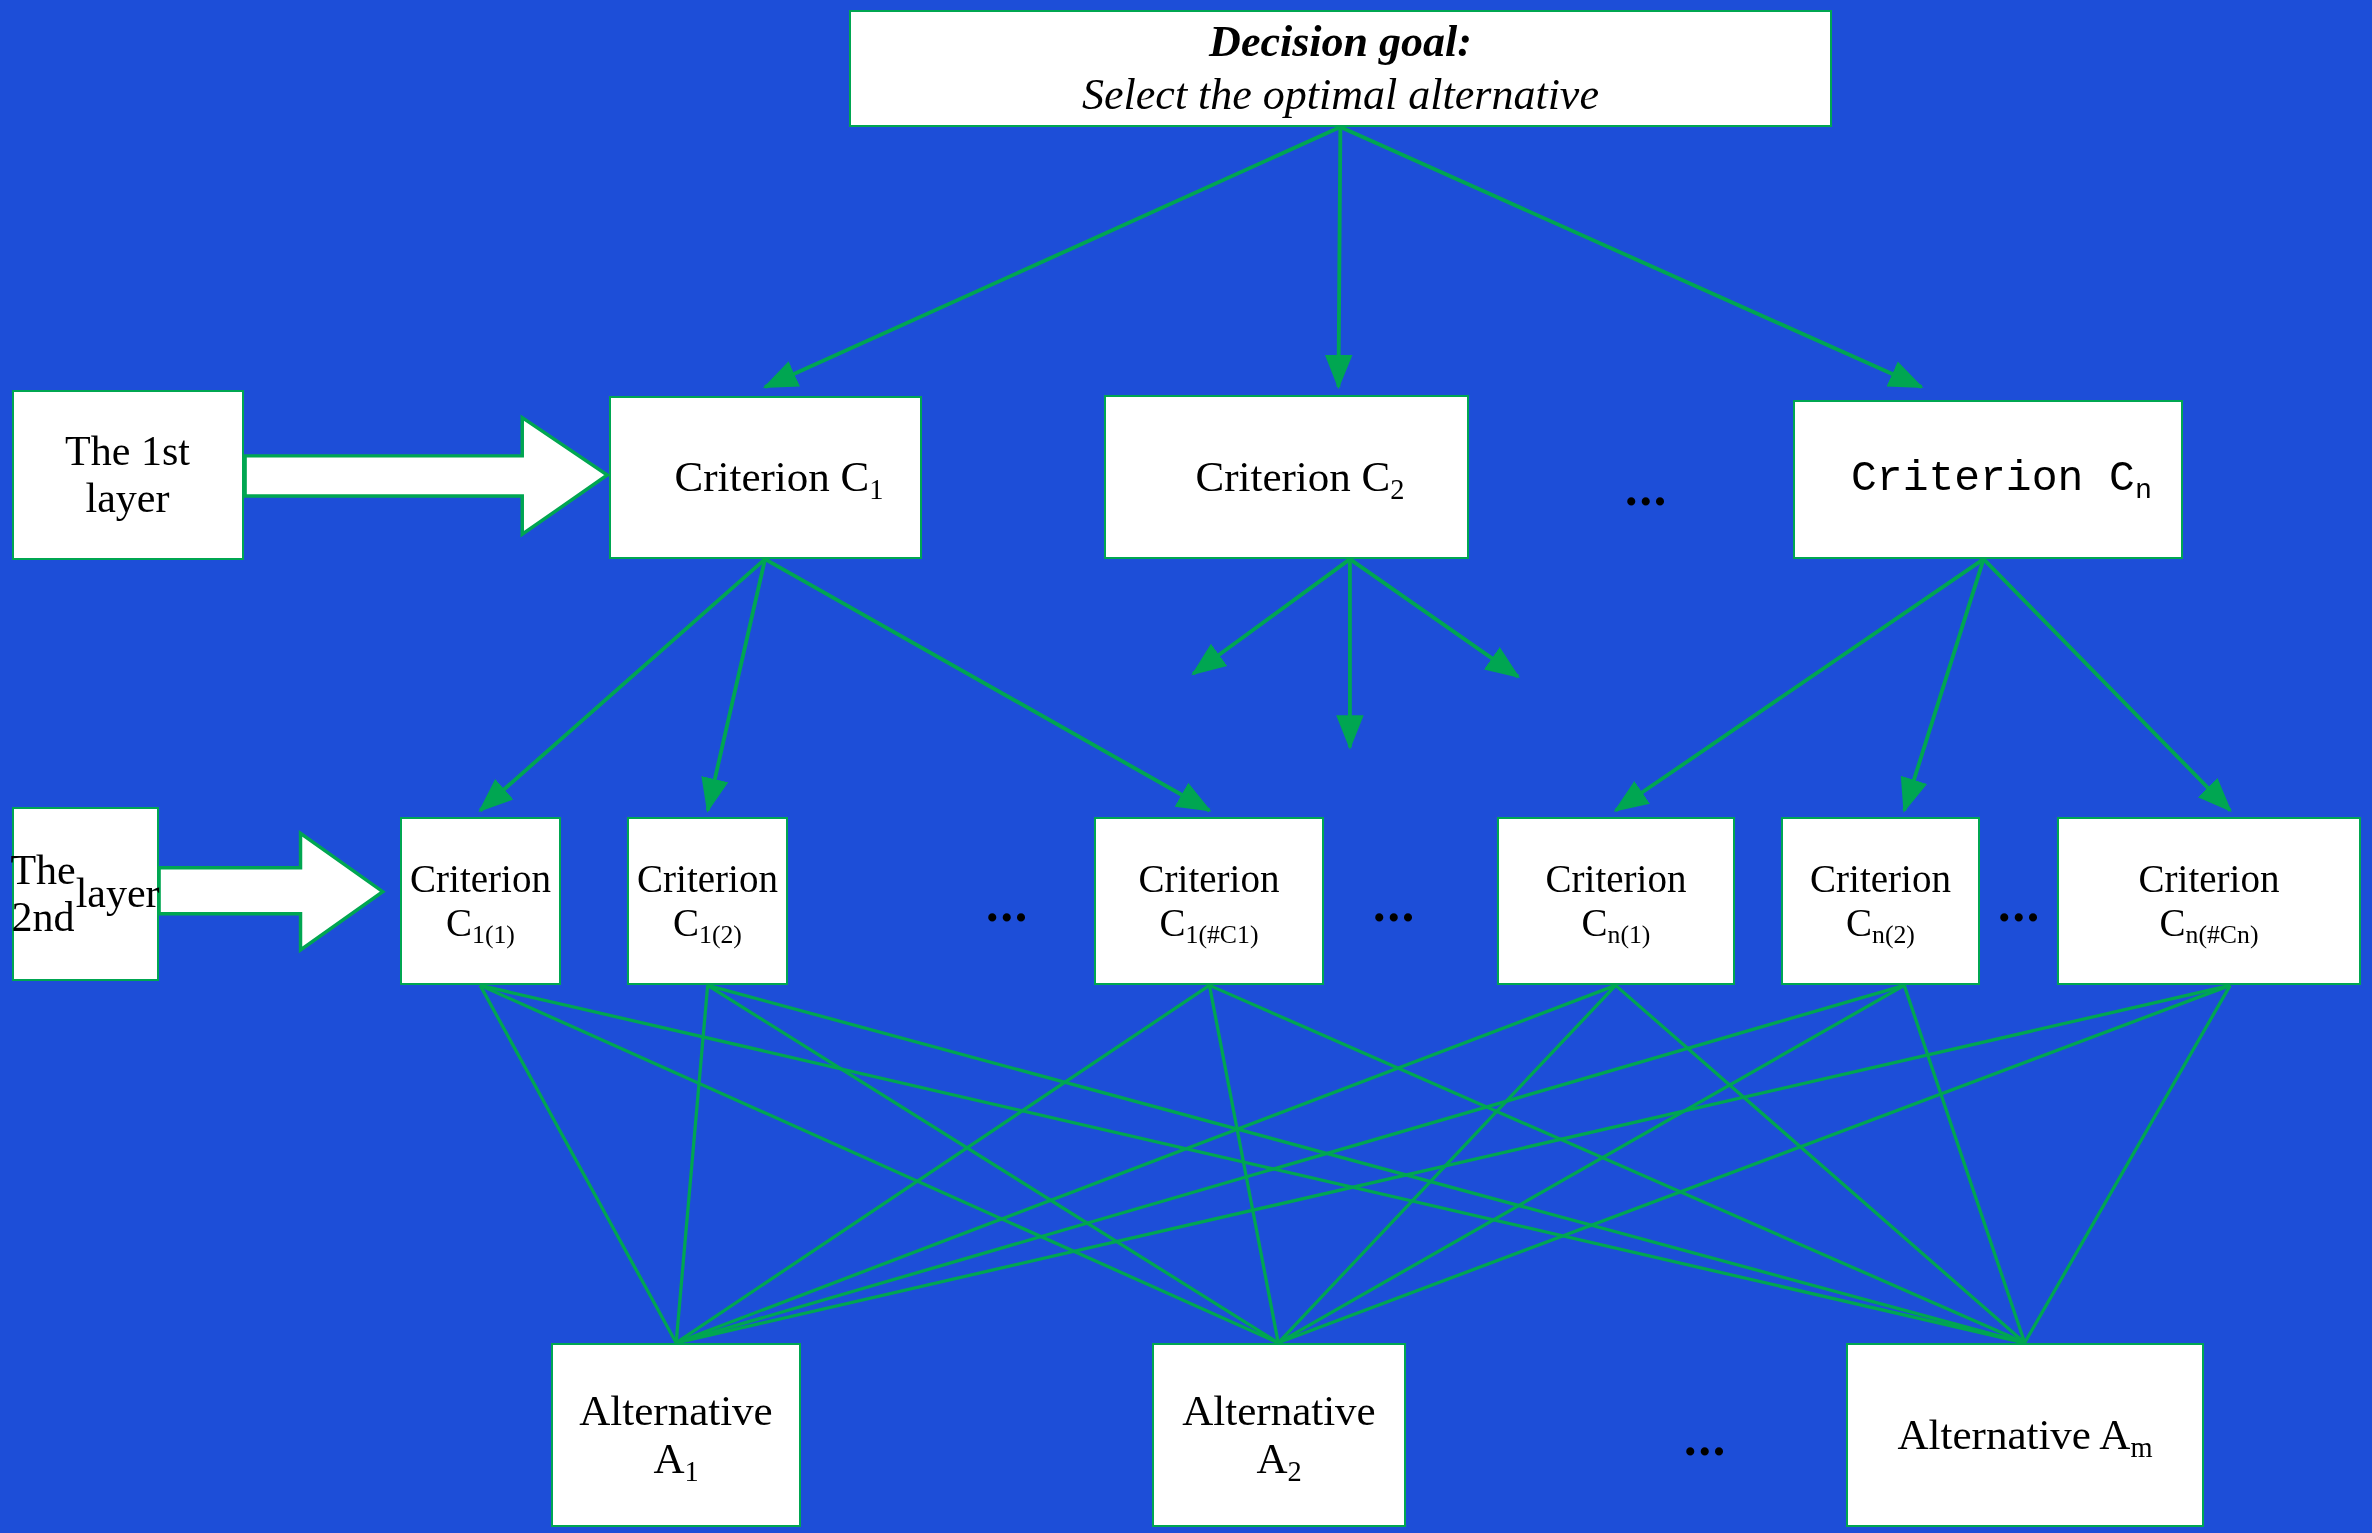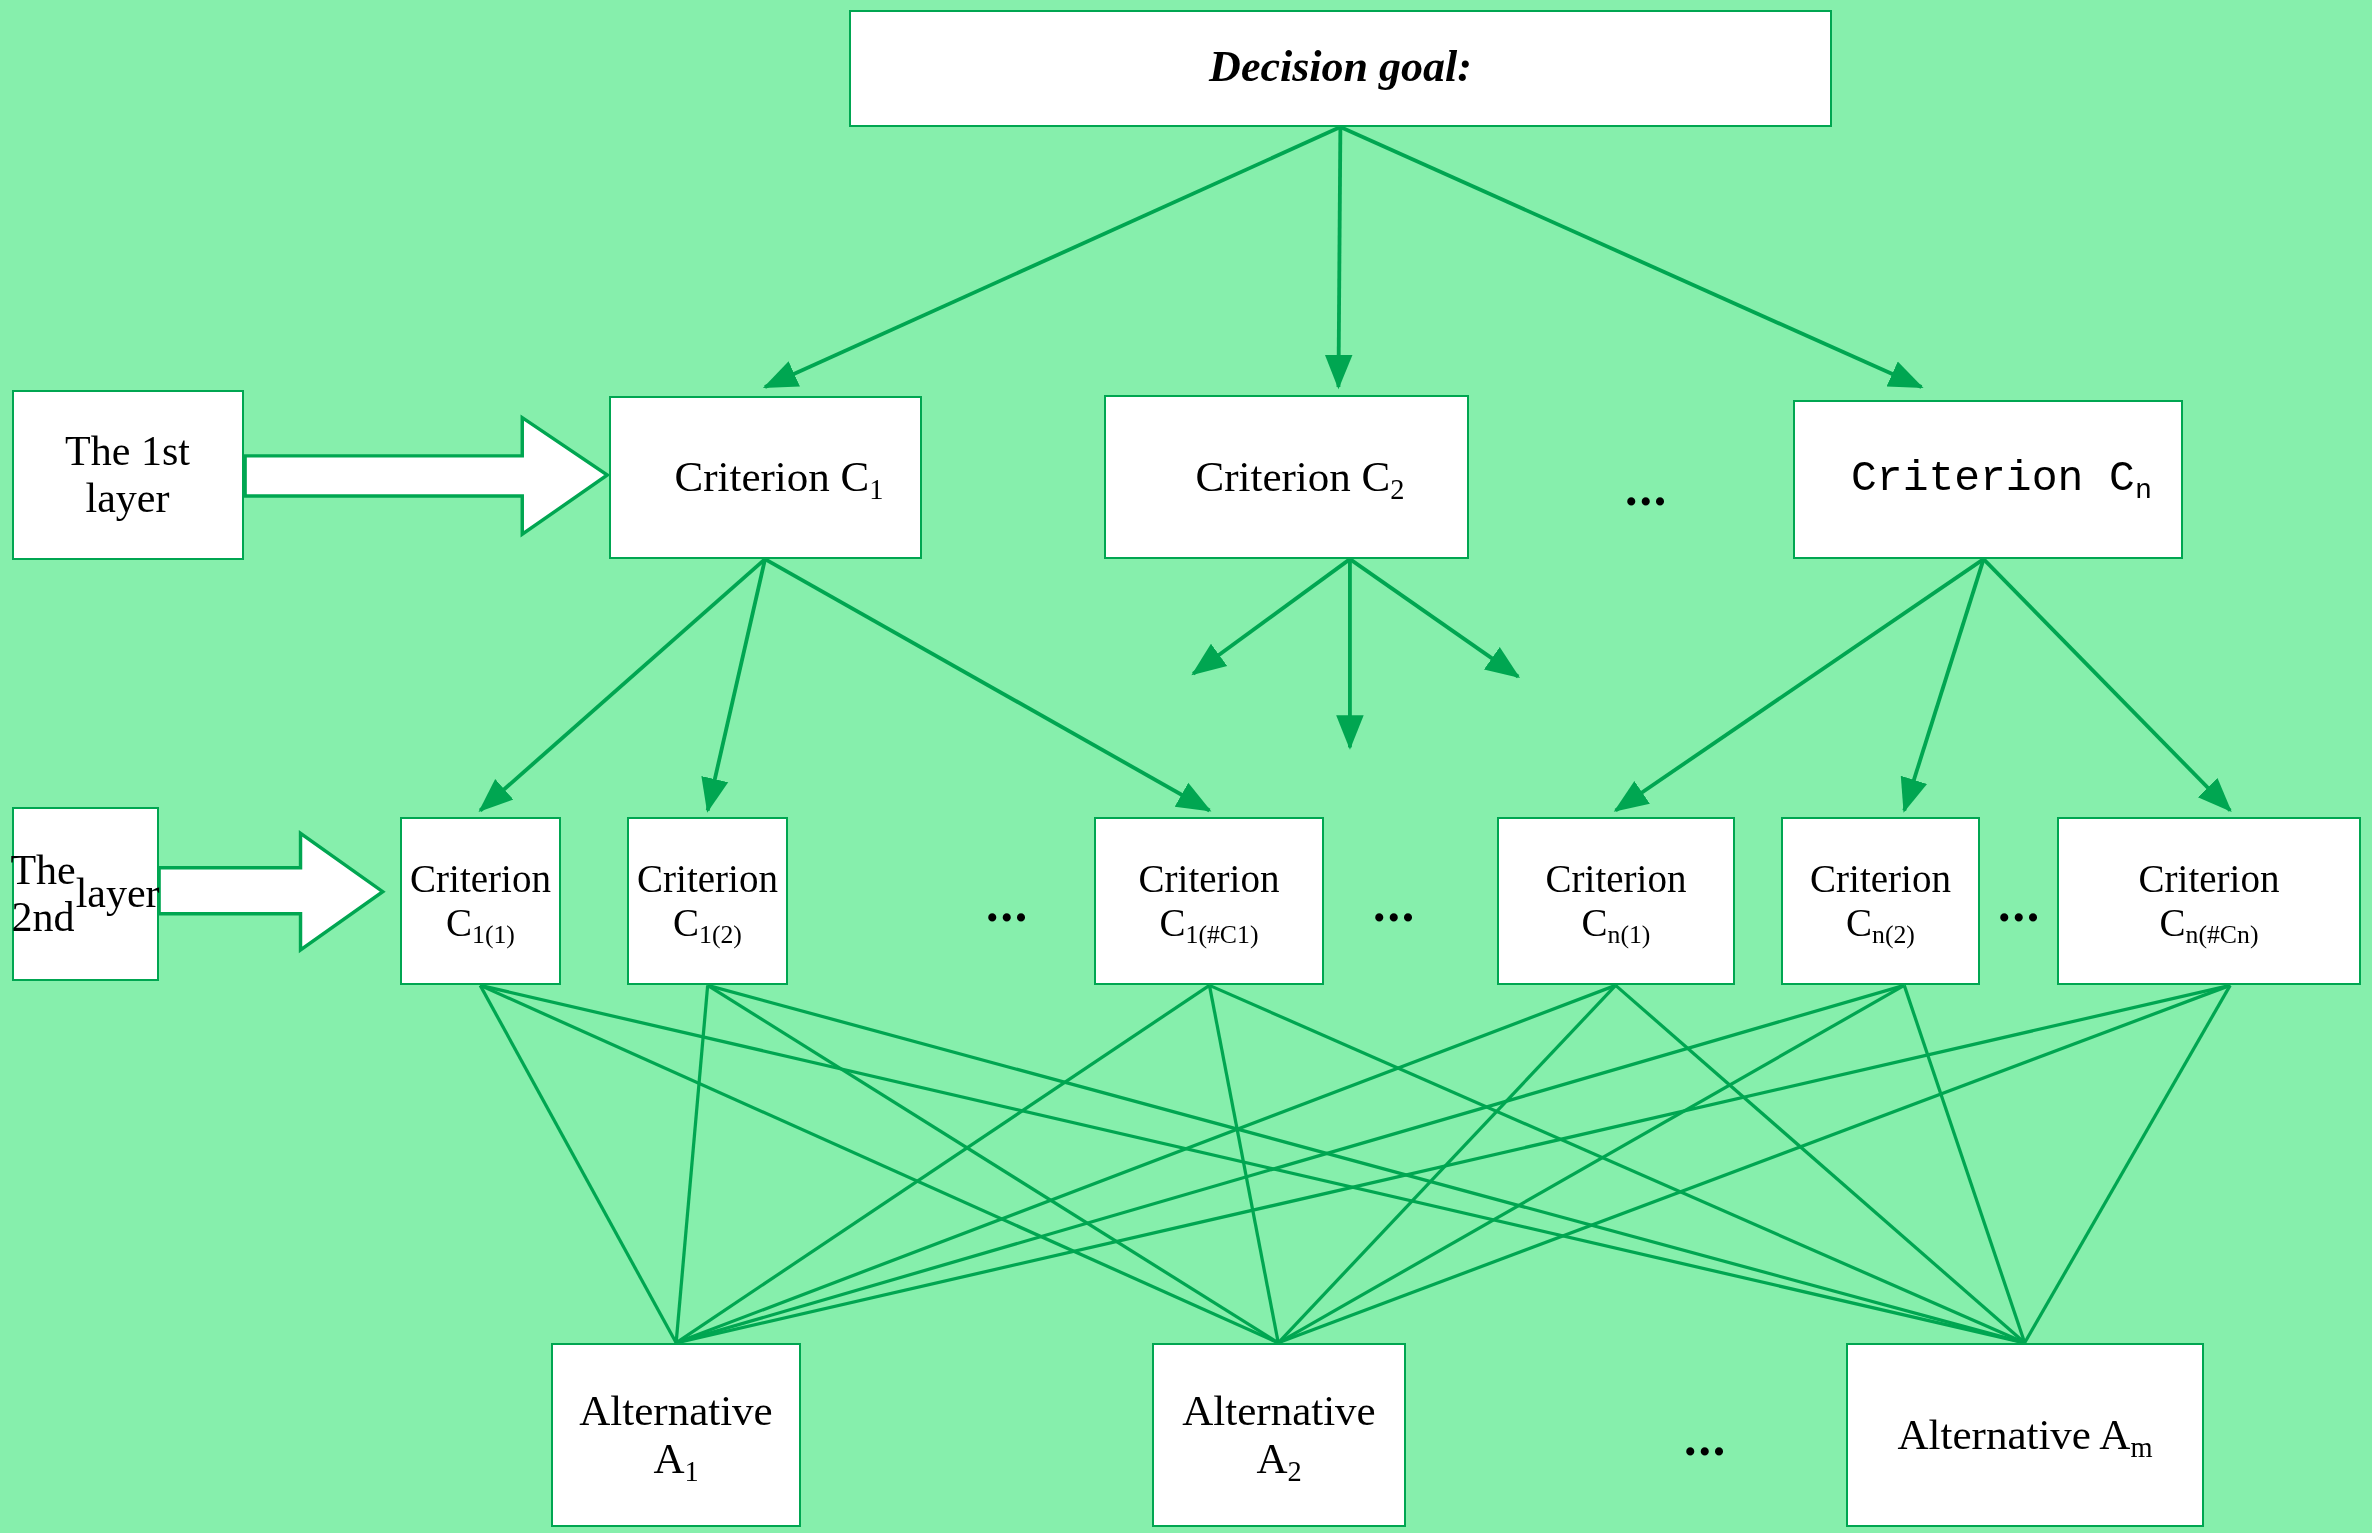--- a/index.html
+++ b/index.html
@@ -11,7 +11,7 @@
     position: relative;
     width: 2373px;
     height: 1533px;
-    background: #86efac;
+    background: #1d4ed8;
     overflow: hidden;
     font-family: "Liberation Serif", "DejaVu Serif", serif;
   }

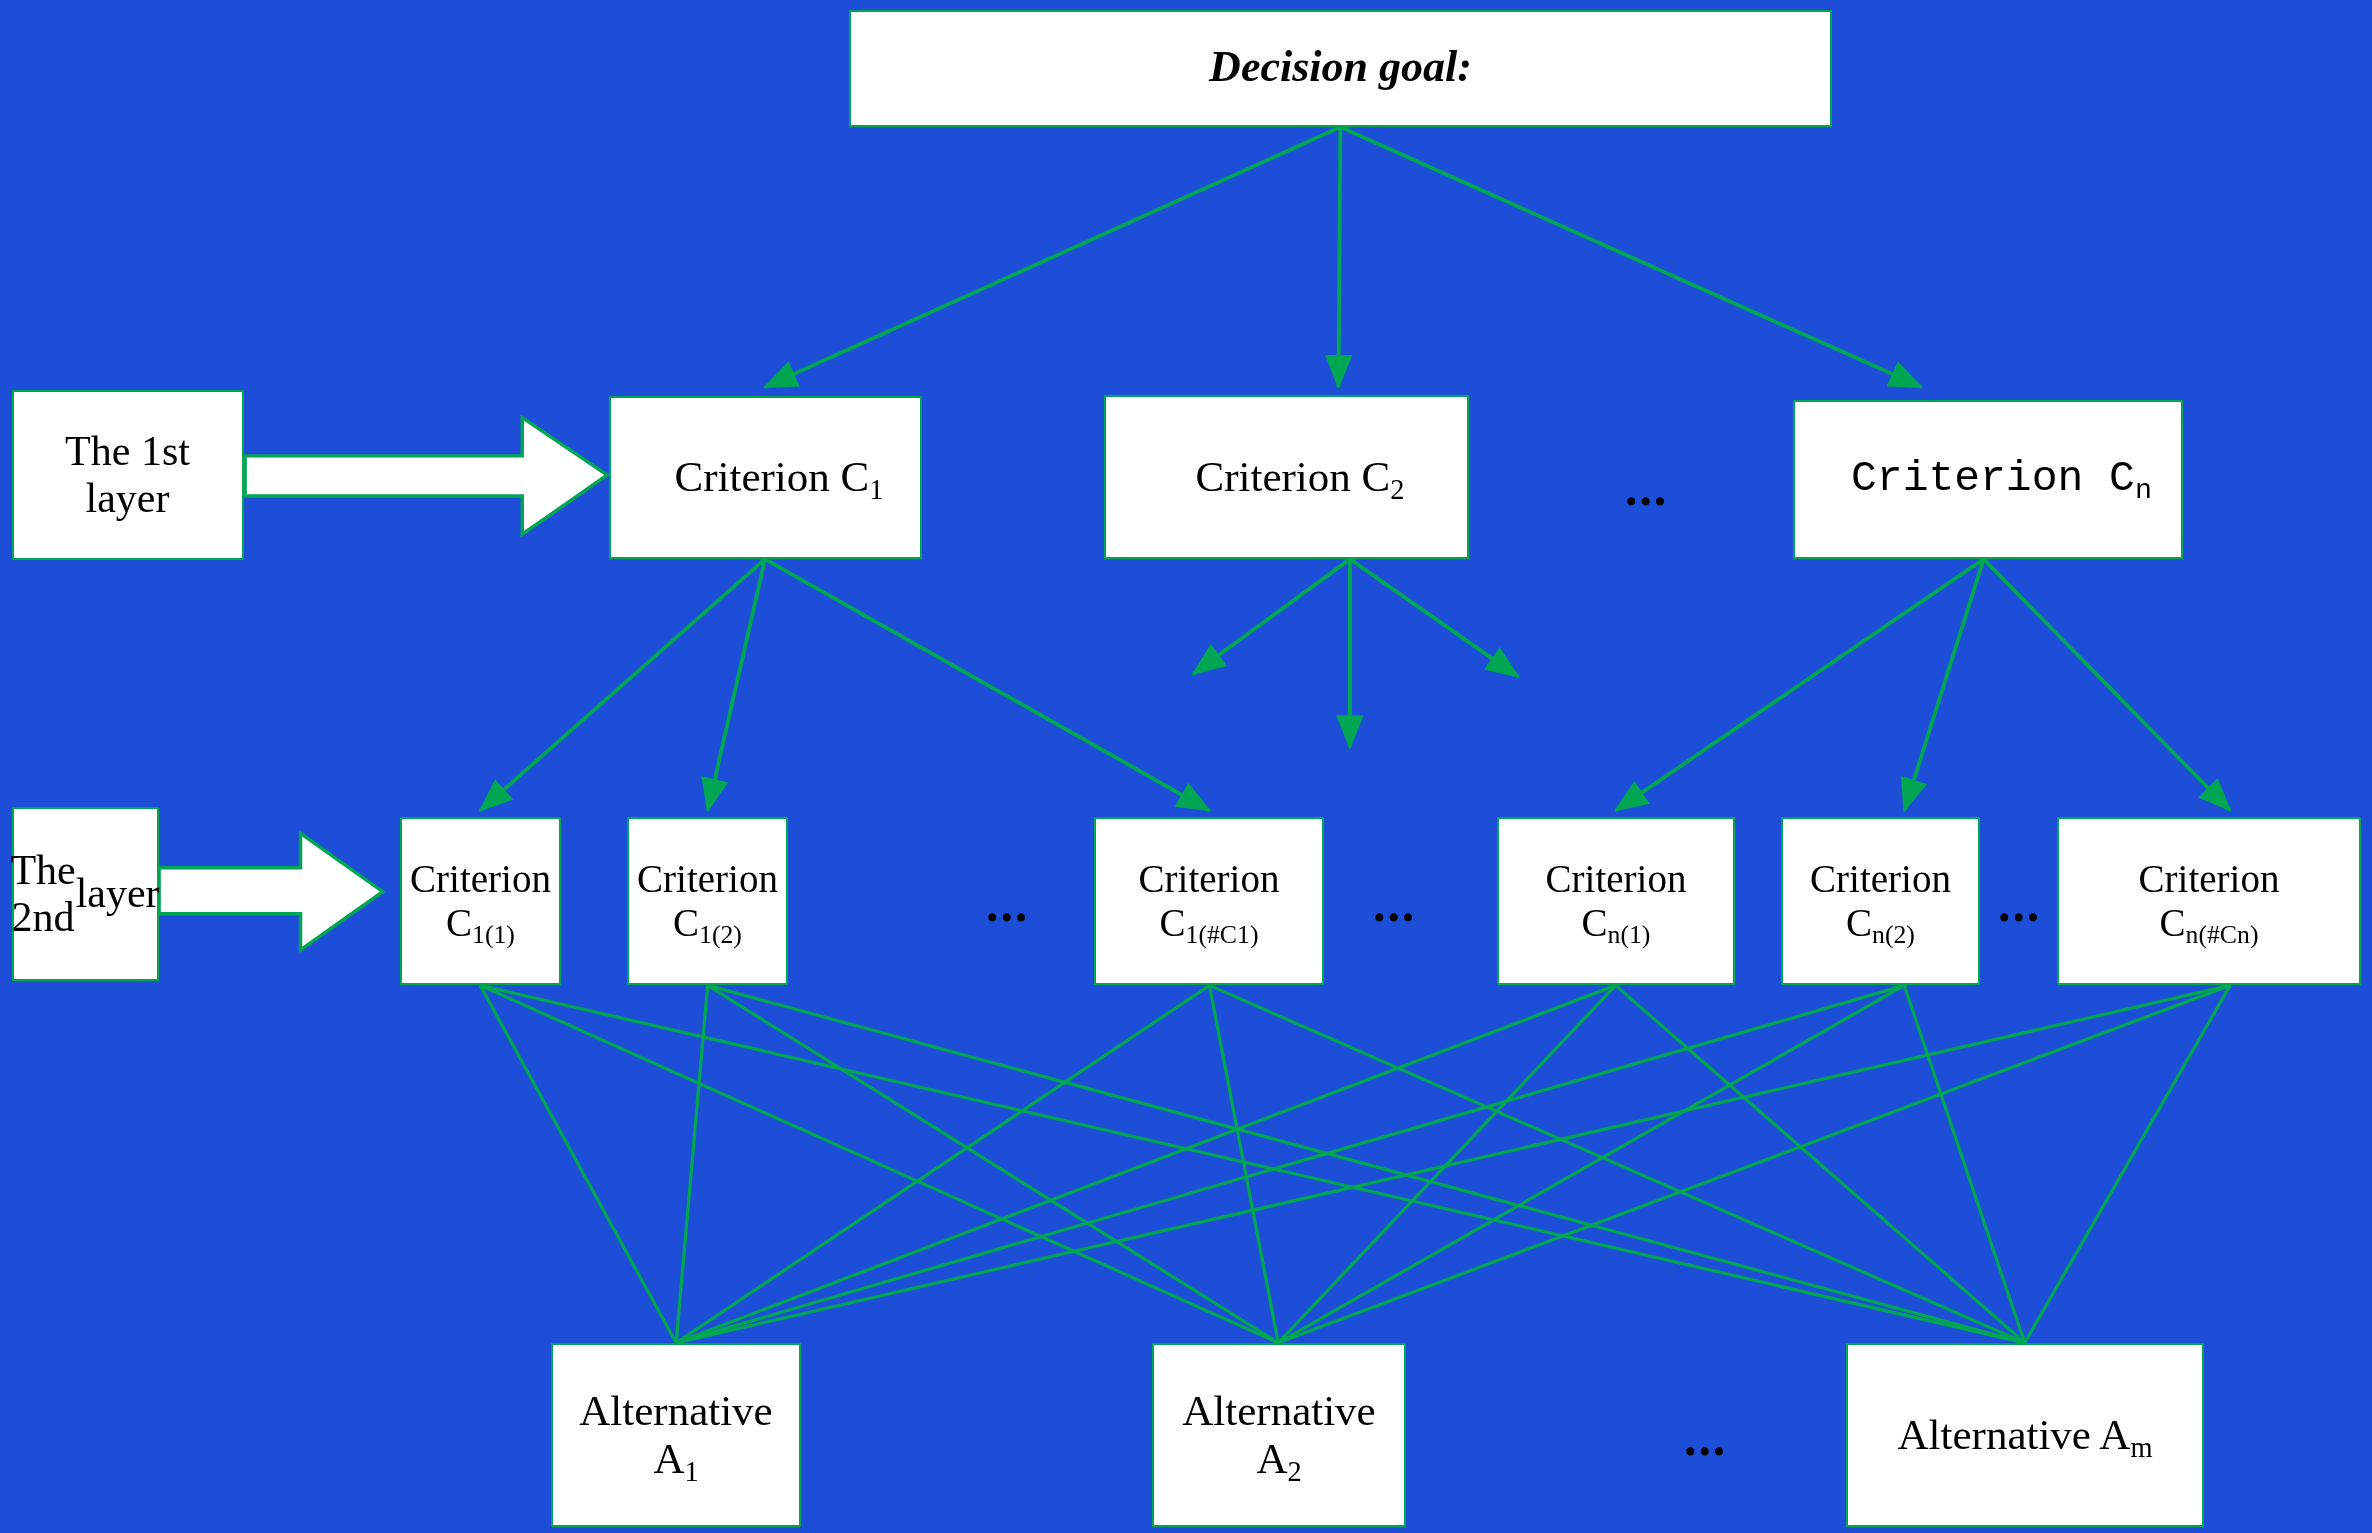--- a/index.html
+++ b/index.html
@@ -135,6 +135,7 @@
 
   <div class="node goal-box" style="left:849px; top:9.6px; width:983px; height:117px;">
     <span class="goal-title">Decision goal:</span>
+    <span class="goal-sub">Select the optimal alternative</span>
   </div>
 
   <div class="node layer-box" style="left:11.5px; top:390px; width:232px; height:170px; flex-direction:column;justify-content:center;">

